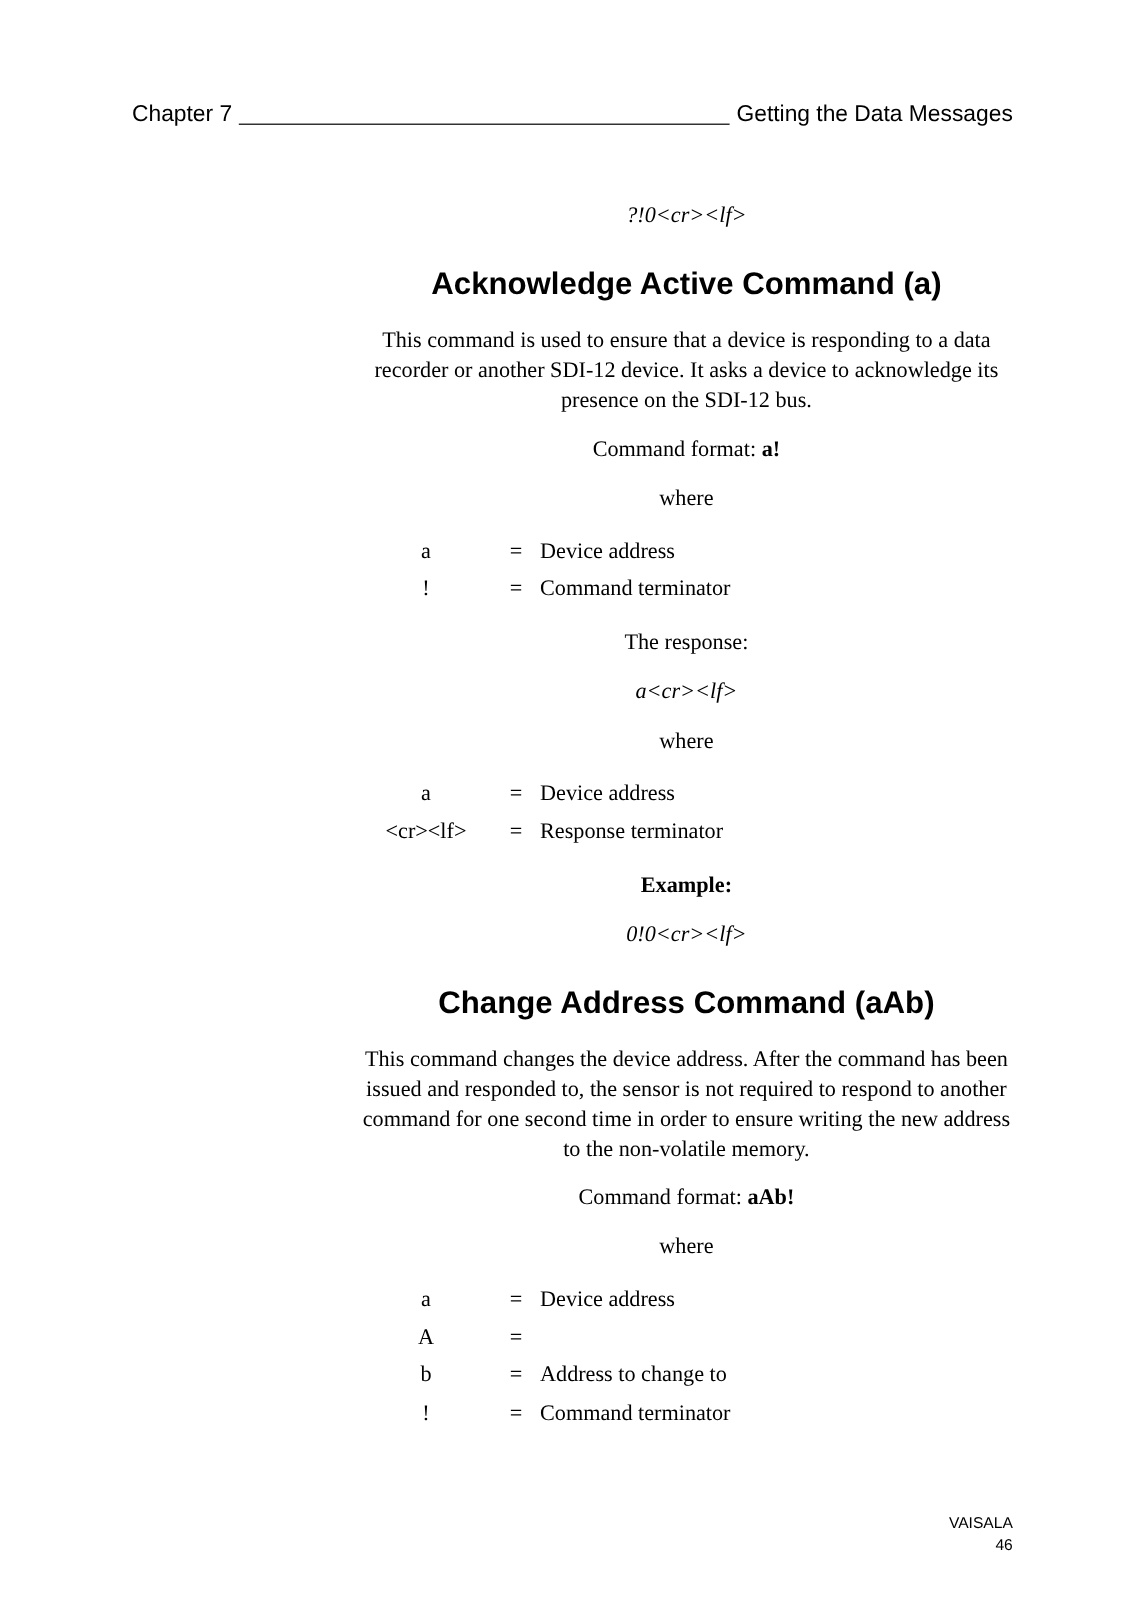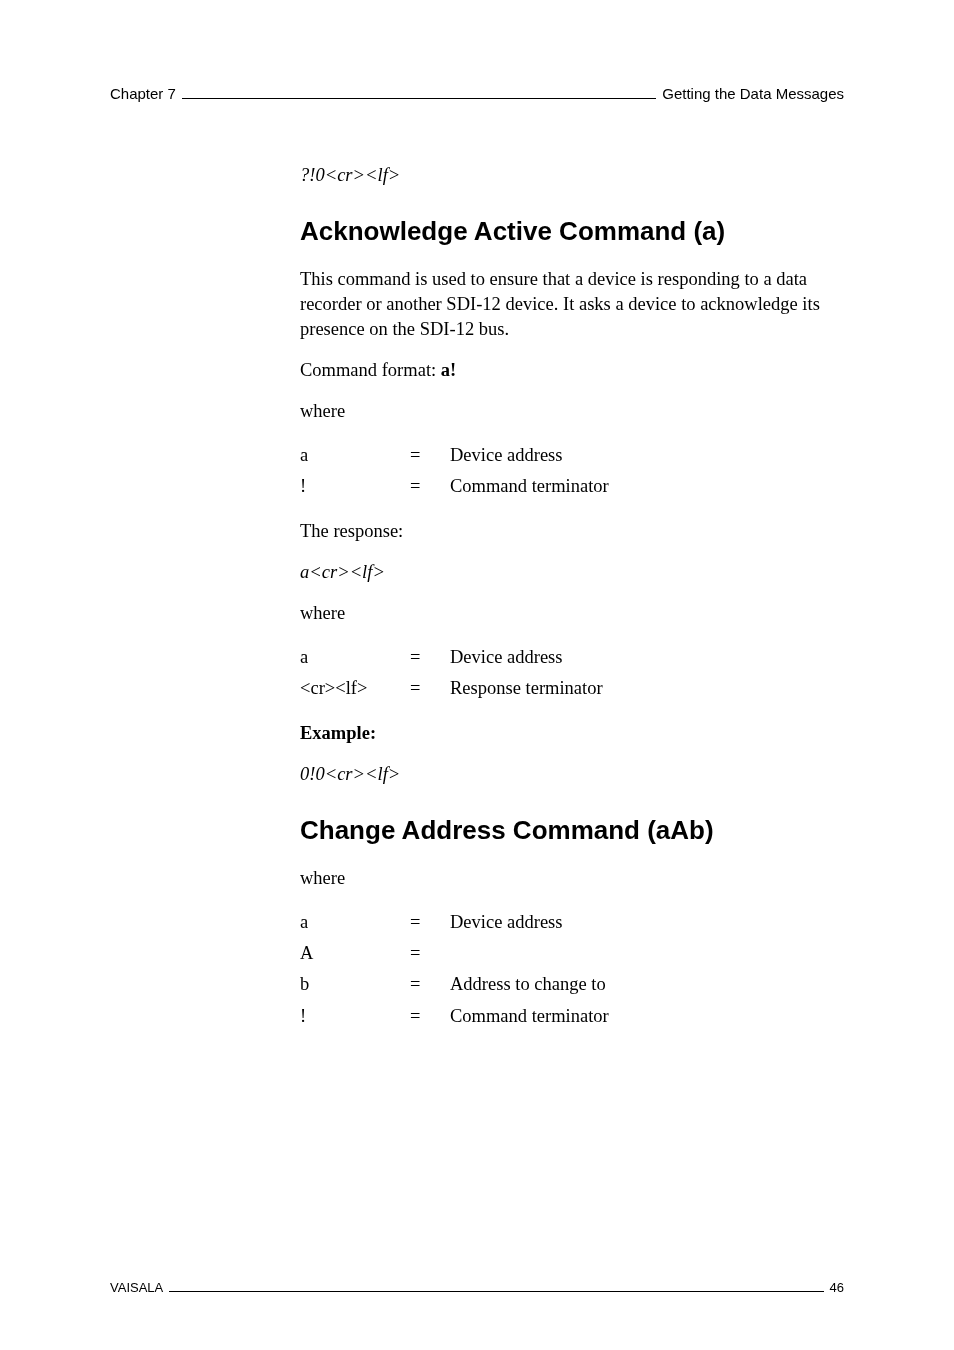--- a/index.html
+++ b/index.html
@@ -19,7 +19,7 @@
   }
   .runhead {
     font-family: Arial, Helvetica, sans-serif;
-    font-size: 15px;
+    font-size: 19px;
     display: flex;
     justify-content: space-between;
     align-items: flex-end;

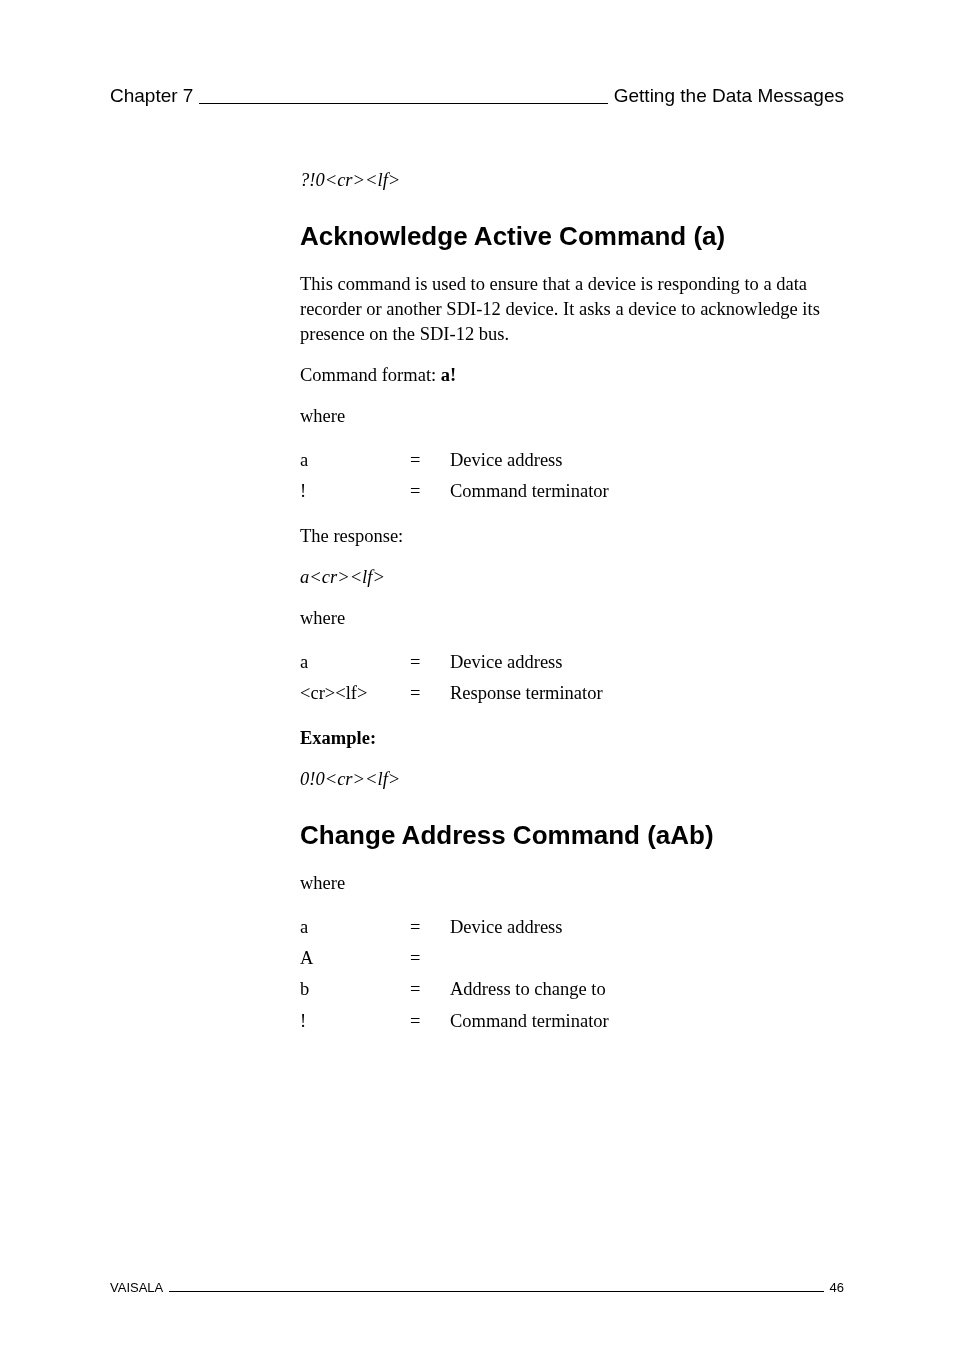--- a/index.html
+++ b/index.html
@@ -38,6 +38,7 @@
   .body {
     font-size: 18.5px;
     line-height: 1.35;
+    text-align: center;
   }
   .italic { font-style: italic; }
   h2.cmdtitle {

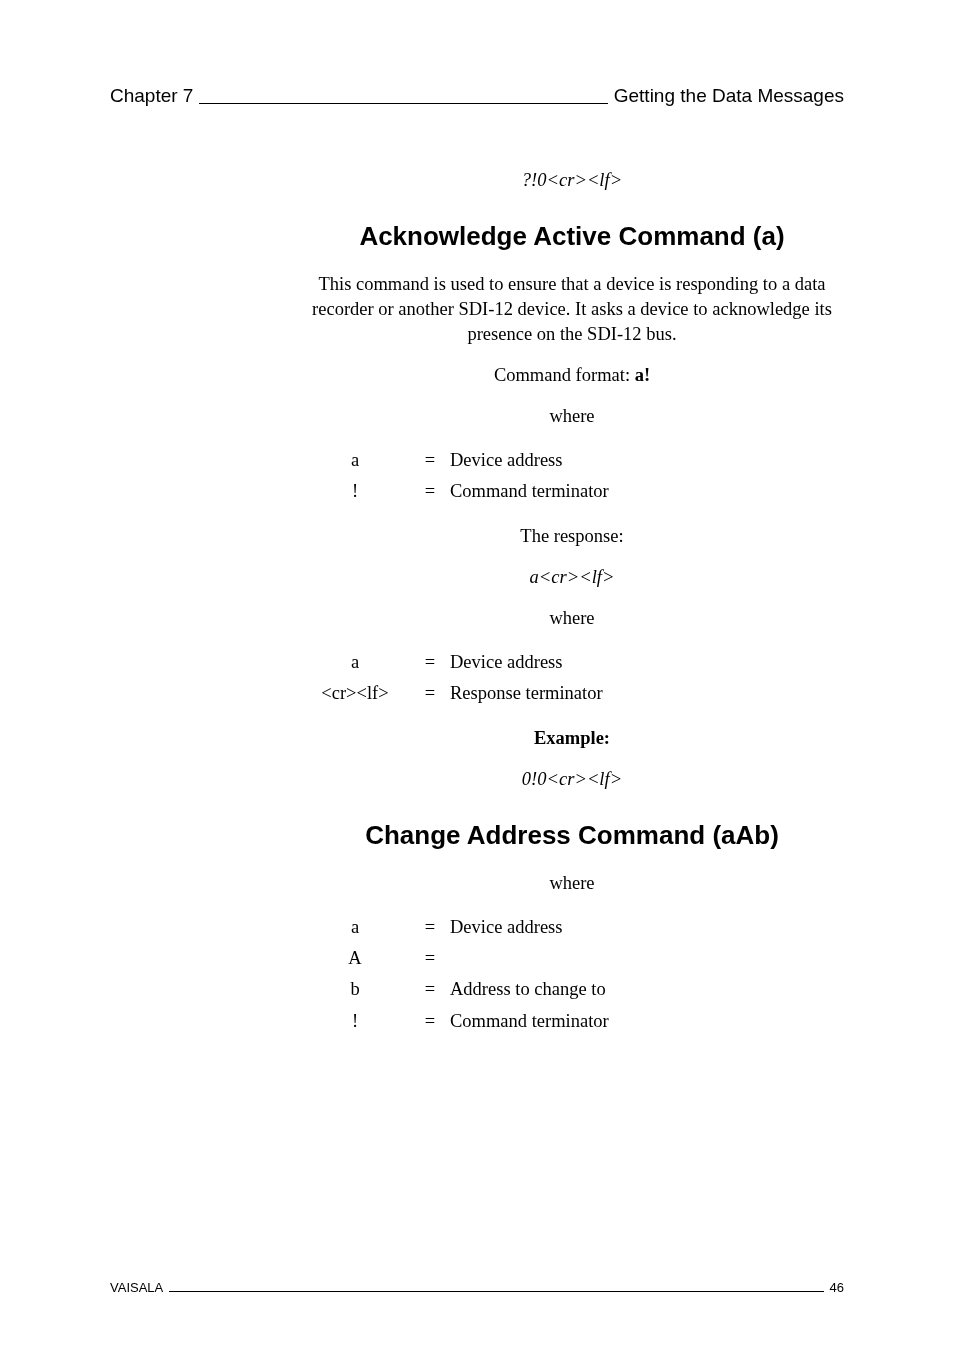--- a/index.html
+++ b/index.html
@@ -137,6 +137,7 @@
 
     <h2 class="cmdtitle">Change Address Command (aAb)</h2>
 
+    <p class="para">This command changes the device address. After the command has been issued and responded to, the sensor is not required to respond to another command for one second time in order to ensure writing the new address to the non-volatile memory.</p>
 
 
     <p class="para">where</p>

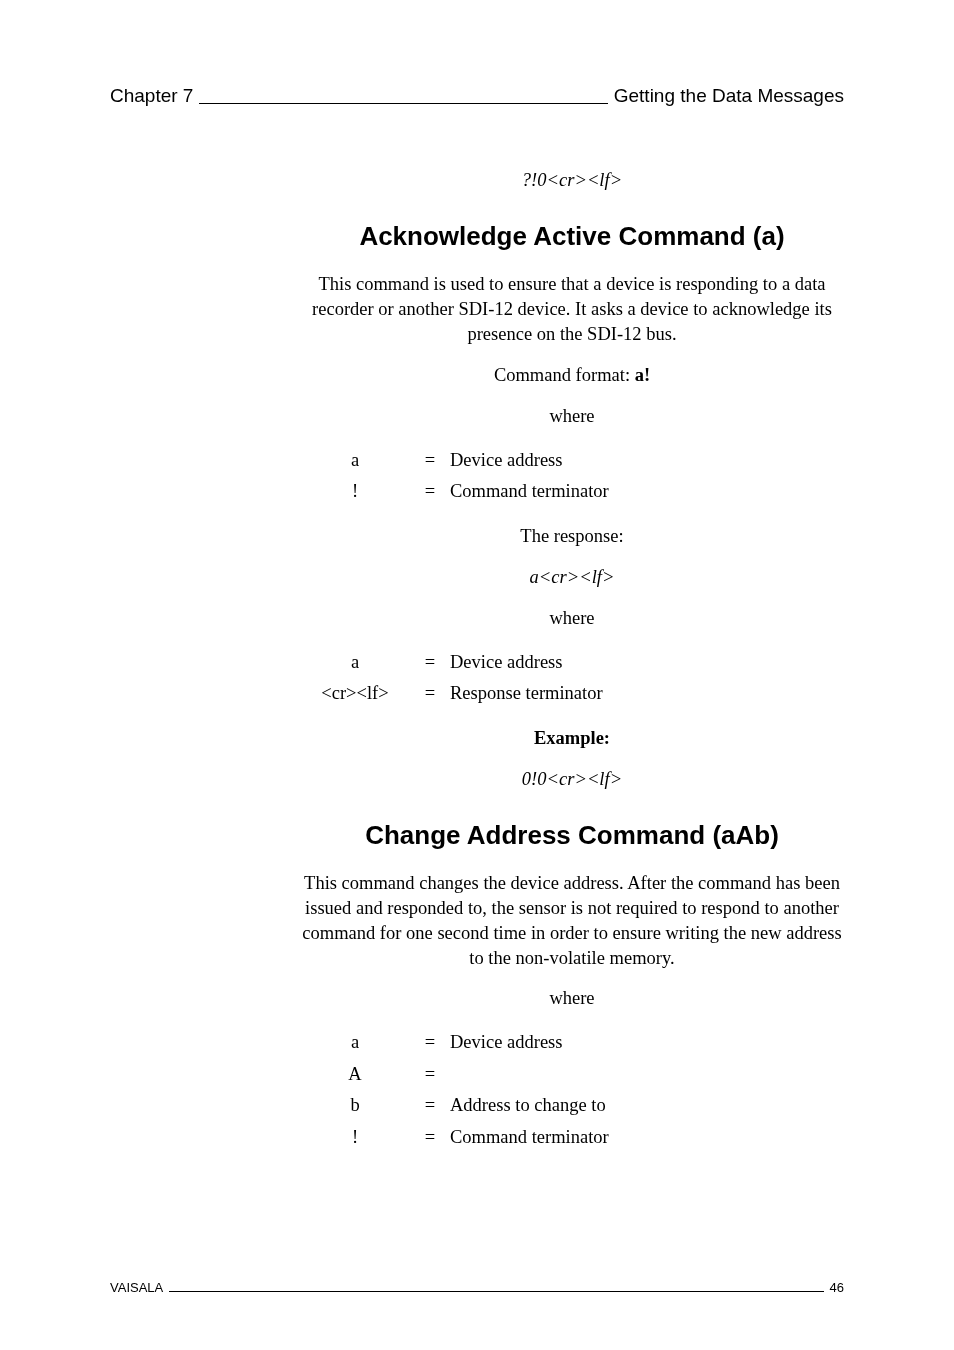--- a/index.html
+++ b/index.html
@@ -139,6 +139,9 @@
 
     <p class="para">This command changes the device address. After the command has been issued and responded to, the sensor is not required to respond to another command for one second time in order to ensure writing the new address to the non-volatile memory.</p>
 
+    <p class="para">
+      <span>Command format: </span><span class="strong">aAb!</span>
+    </p>
 
     <p class="para">where</p>
 

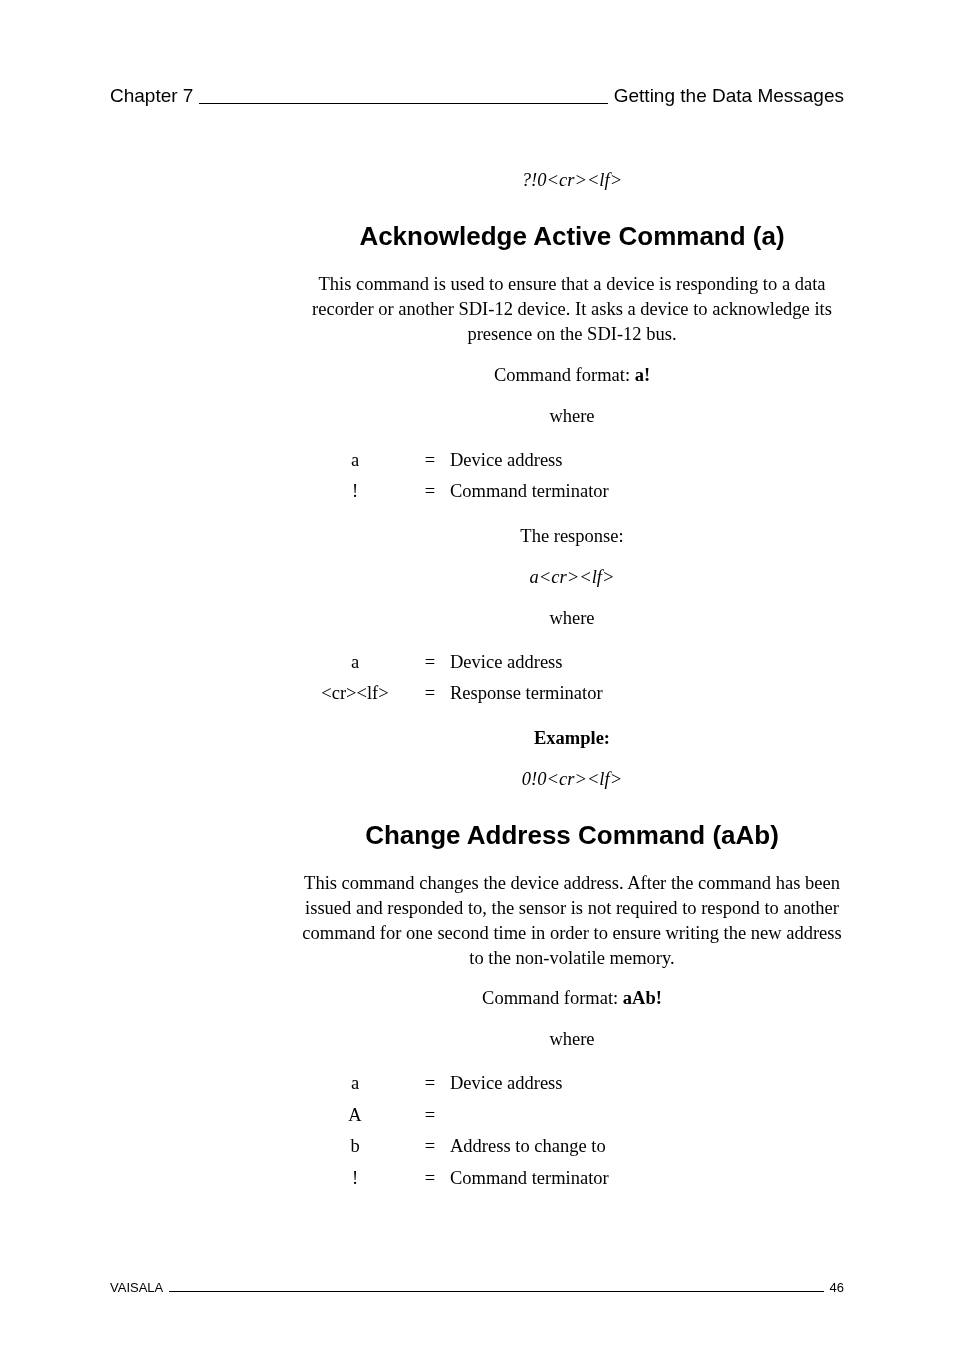--- a/index.html
+++ b/index.html
@@ -66,6 +66,7 @@
     font-size: 13px;
     display: flex;
     align-items: flex-end;
+    flex-direction: column;
   }
   .footer .fill {
     flex: 1 1 auto;

